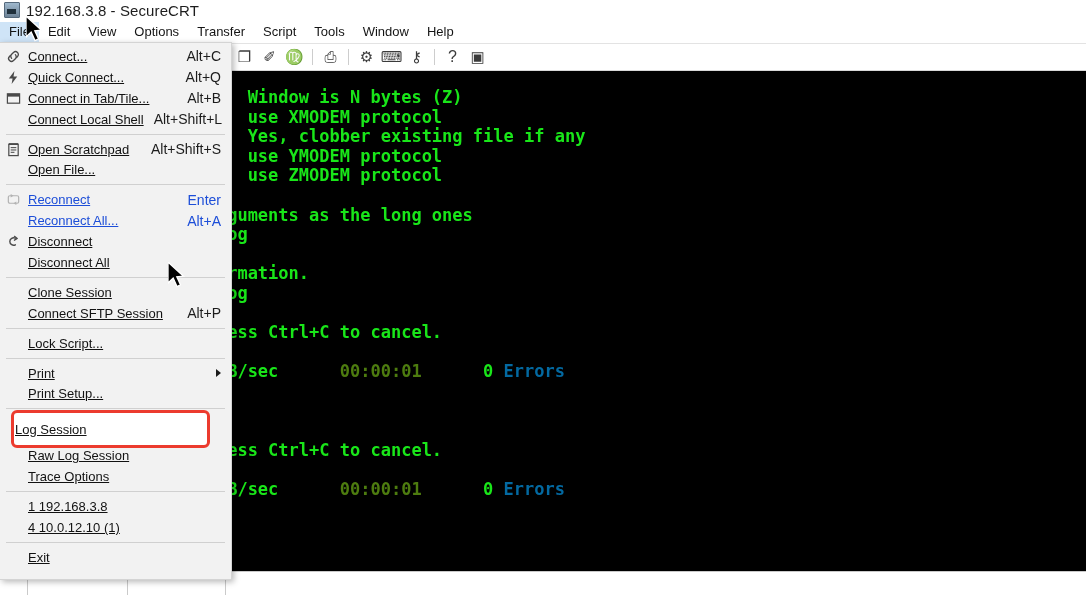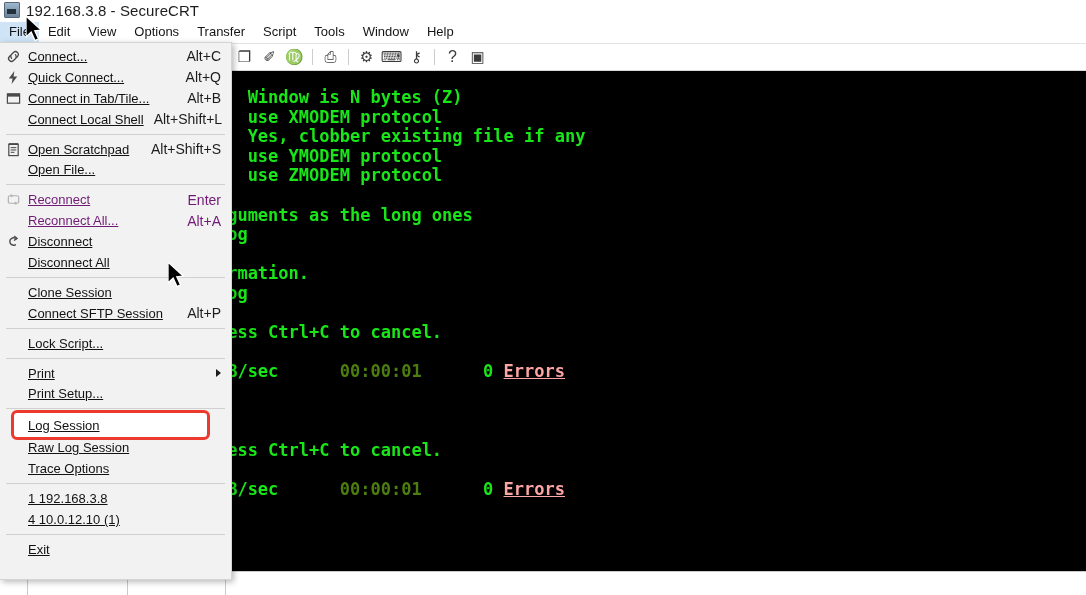--- a/index.html
+++ b/index.html
@@ -101,7 +101,7 @@
   #filemenu .mi .lbl{flex:1 1 auto;text-decoration:underline;}
   #filemenu .mi .acc{color:#1c1c1c;font-size:14px;margin-left:10px;}
   #filemenu .mi.disabled .lbl,
-  #filemenu .mi.disabled .acc{color:#701a75;}
+  #filemenu .mi.disabled .acc{color:#1d4ed8;}
   #filemenu .mi .ico{
     position:absolute;left:5px;top:2px;width:17px;height:17px;
     display:flex;align-items:center;justify-content:center;color:#4a4a4a;

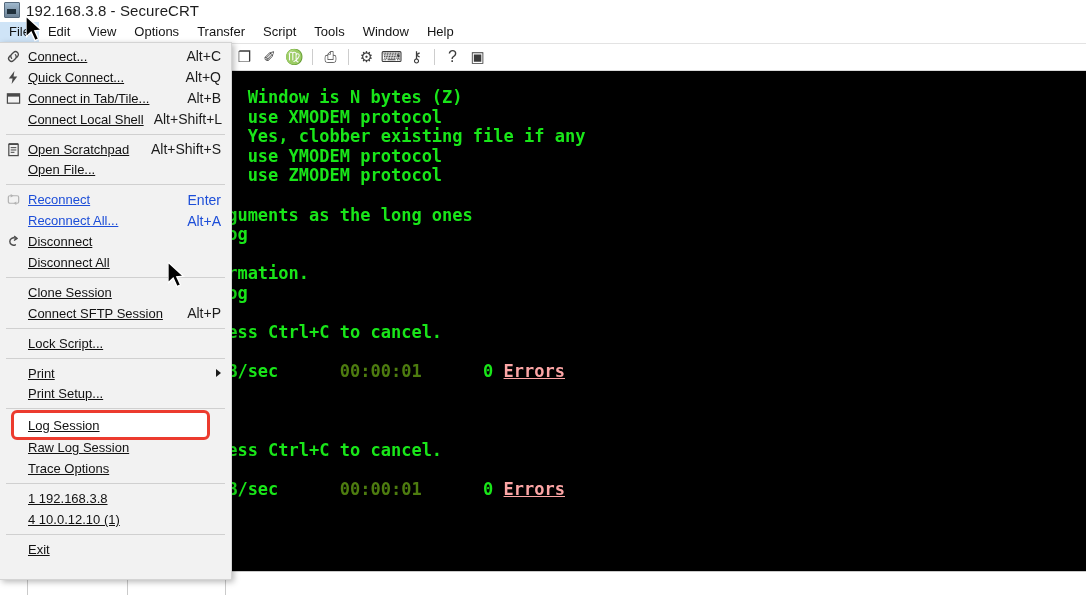--- a/index.html
+++ b/index.html
@@ -68,7 +68,7 @@
   #terminal .ln{height:19.6px;padding-left:2px;letter-spacing:0px;}
   .c-green{color:#19e619;}
   .c-orange{color:#4d7c0f;}
-  .c-red{color:#fca5a5;text-decoration:underline;}
+  .c-red{color:#0369a1;}
   .c-blue{color:#2020f0;}
   .cursor{
     display:inline-block;width:11px;height:17px;background:#9cf09c;

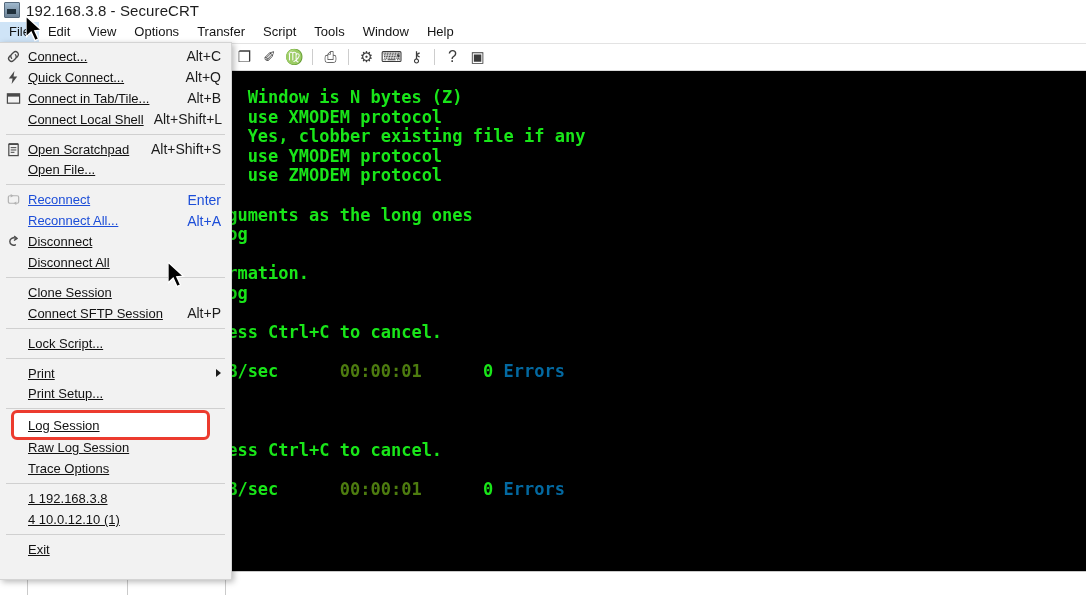--- a/index.html
+++ b/index.html
@@ -117,8 +117,8 @@
   }
   #filemenu .mi.highlight-box{
     outline:3px solid #ec3b2e;outline-offset:0;
-    background:#ffffff;margin:0 24px 0 14px;padding-left:14px;
-    width:193px;box-sizing:border-box;border-radius:3px;height:24px;
+    background:#ffffff;margin:0 24px 0 14px;padding-left:1px;
+    width:193px;box-sizing:border-box;border-radius:3px;height:32px;
   }
 
   

